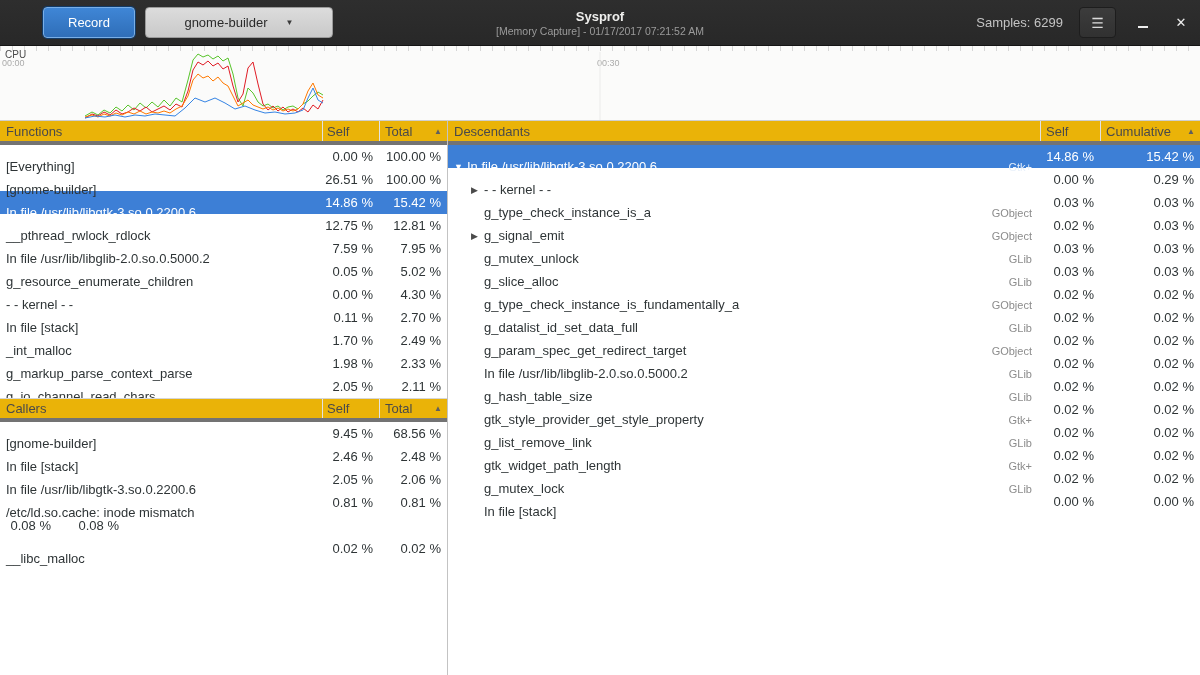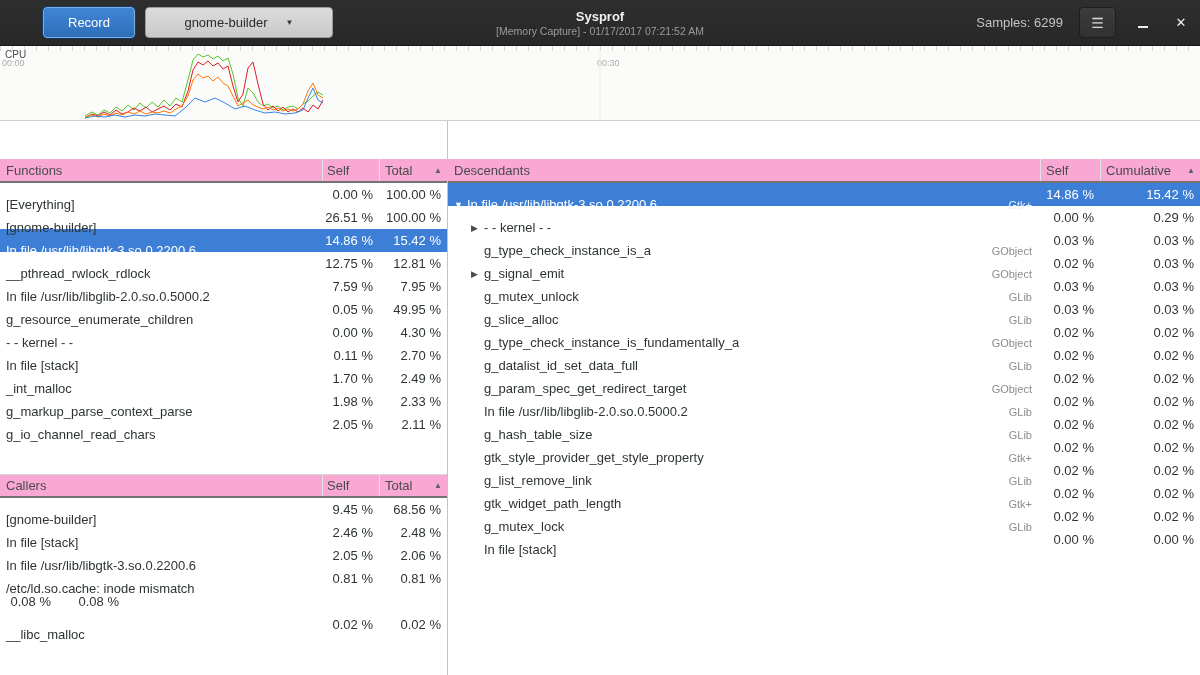--- a/index.html
+++ b/index.html
@@ -72,7 +72,7 @@
   .right-pane { flex:1; display:flex; flex-direction:column; background:#fff; }
   .thead {
     display:flex; height:24px; align-items:center; flex:none;
-    border-bottom:2px solid #737373; font-size:13px; color:#4a4a4a; background:#f9a8d4;margin-top:38px;
+    border-bottom:4px solid #737373; font-size:13px; color:#4a4a4a; background:#eab308;
   }
   .h-name { flex:1; padding-left:6px; height:100%; display:flex; align-items:center; }
   .h-self { width:57px; height:100%; padding:0 4px; border-left:1px solid #e2e2e2; display:flex; align-items:center; }

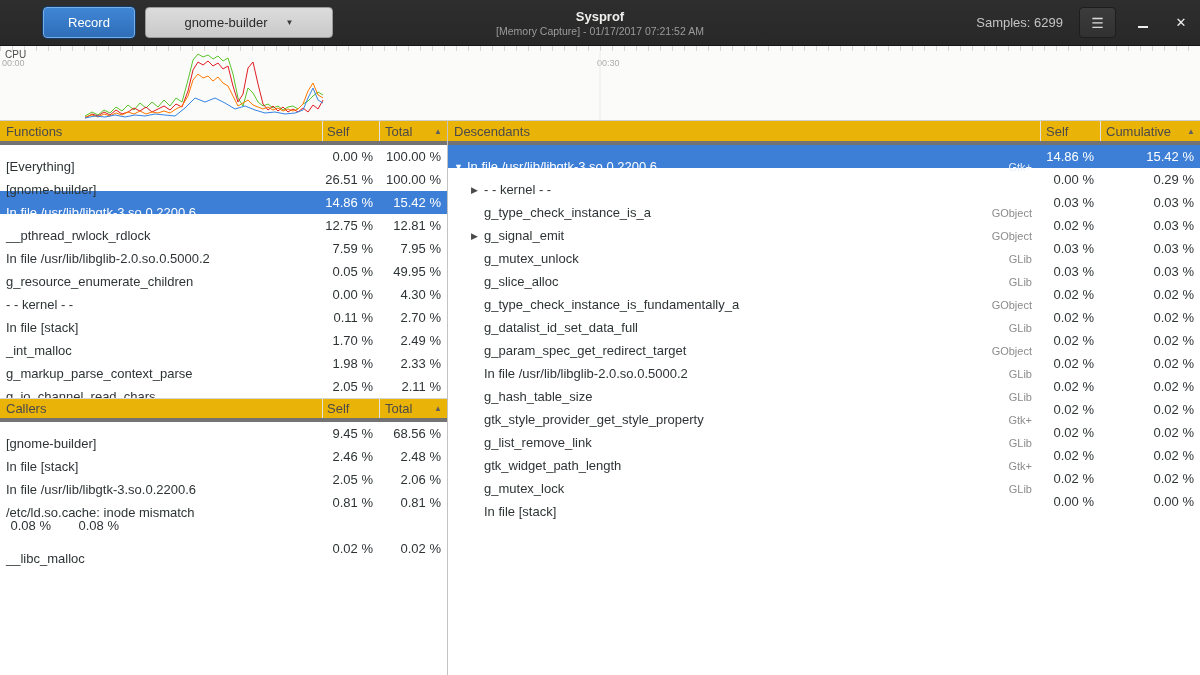--- a/index.html
+++ b/index.html
@@ -175,7 +175,7 @@
         <div class="trow">
           <div class="c-name">g_resource_enumerate_children</div>
           <div class="c-self">0.05 %</div>
-          <div class="c-total">49.95 %</div>
+          <div class="c-total">5.02 %</div>
         </div>
         <div class="trow">
           <div class="c-name">- - kernel - -</div>

